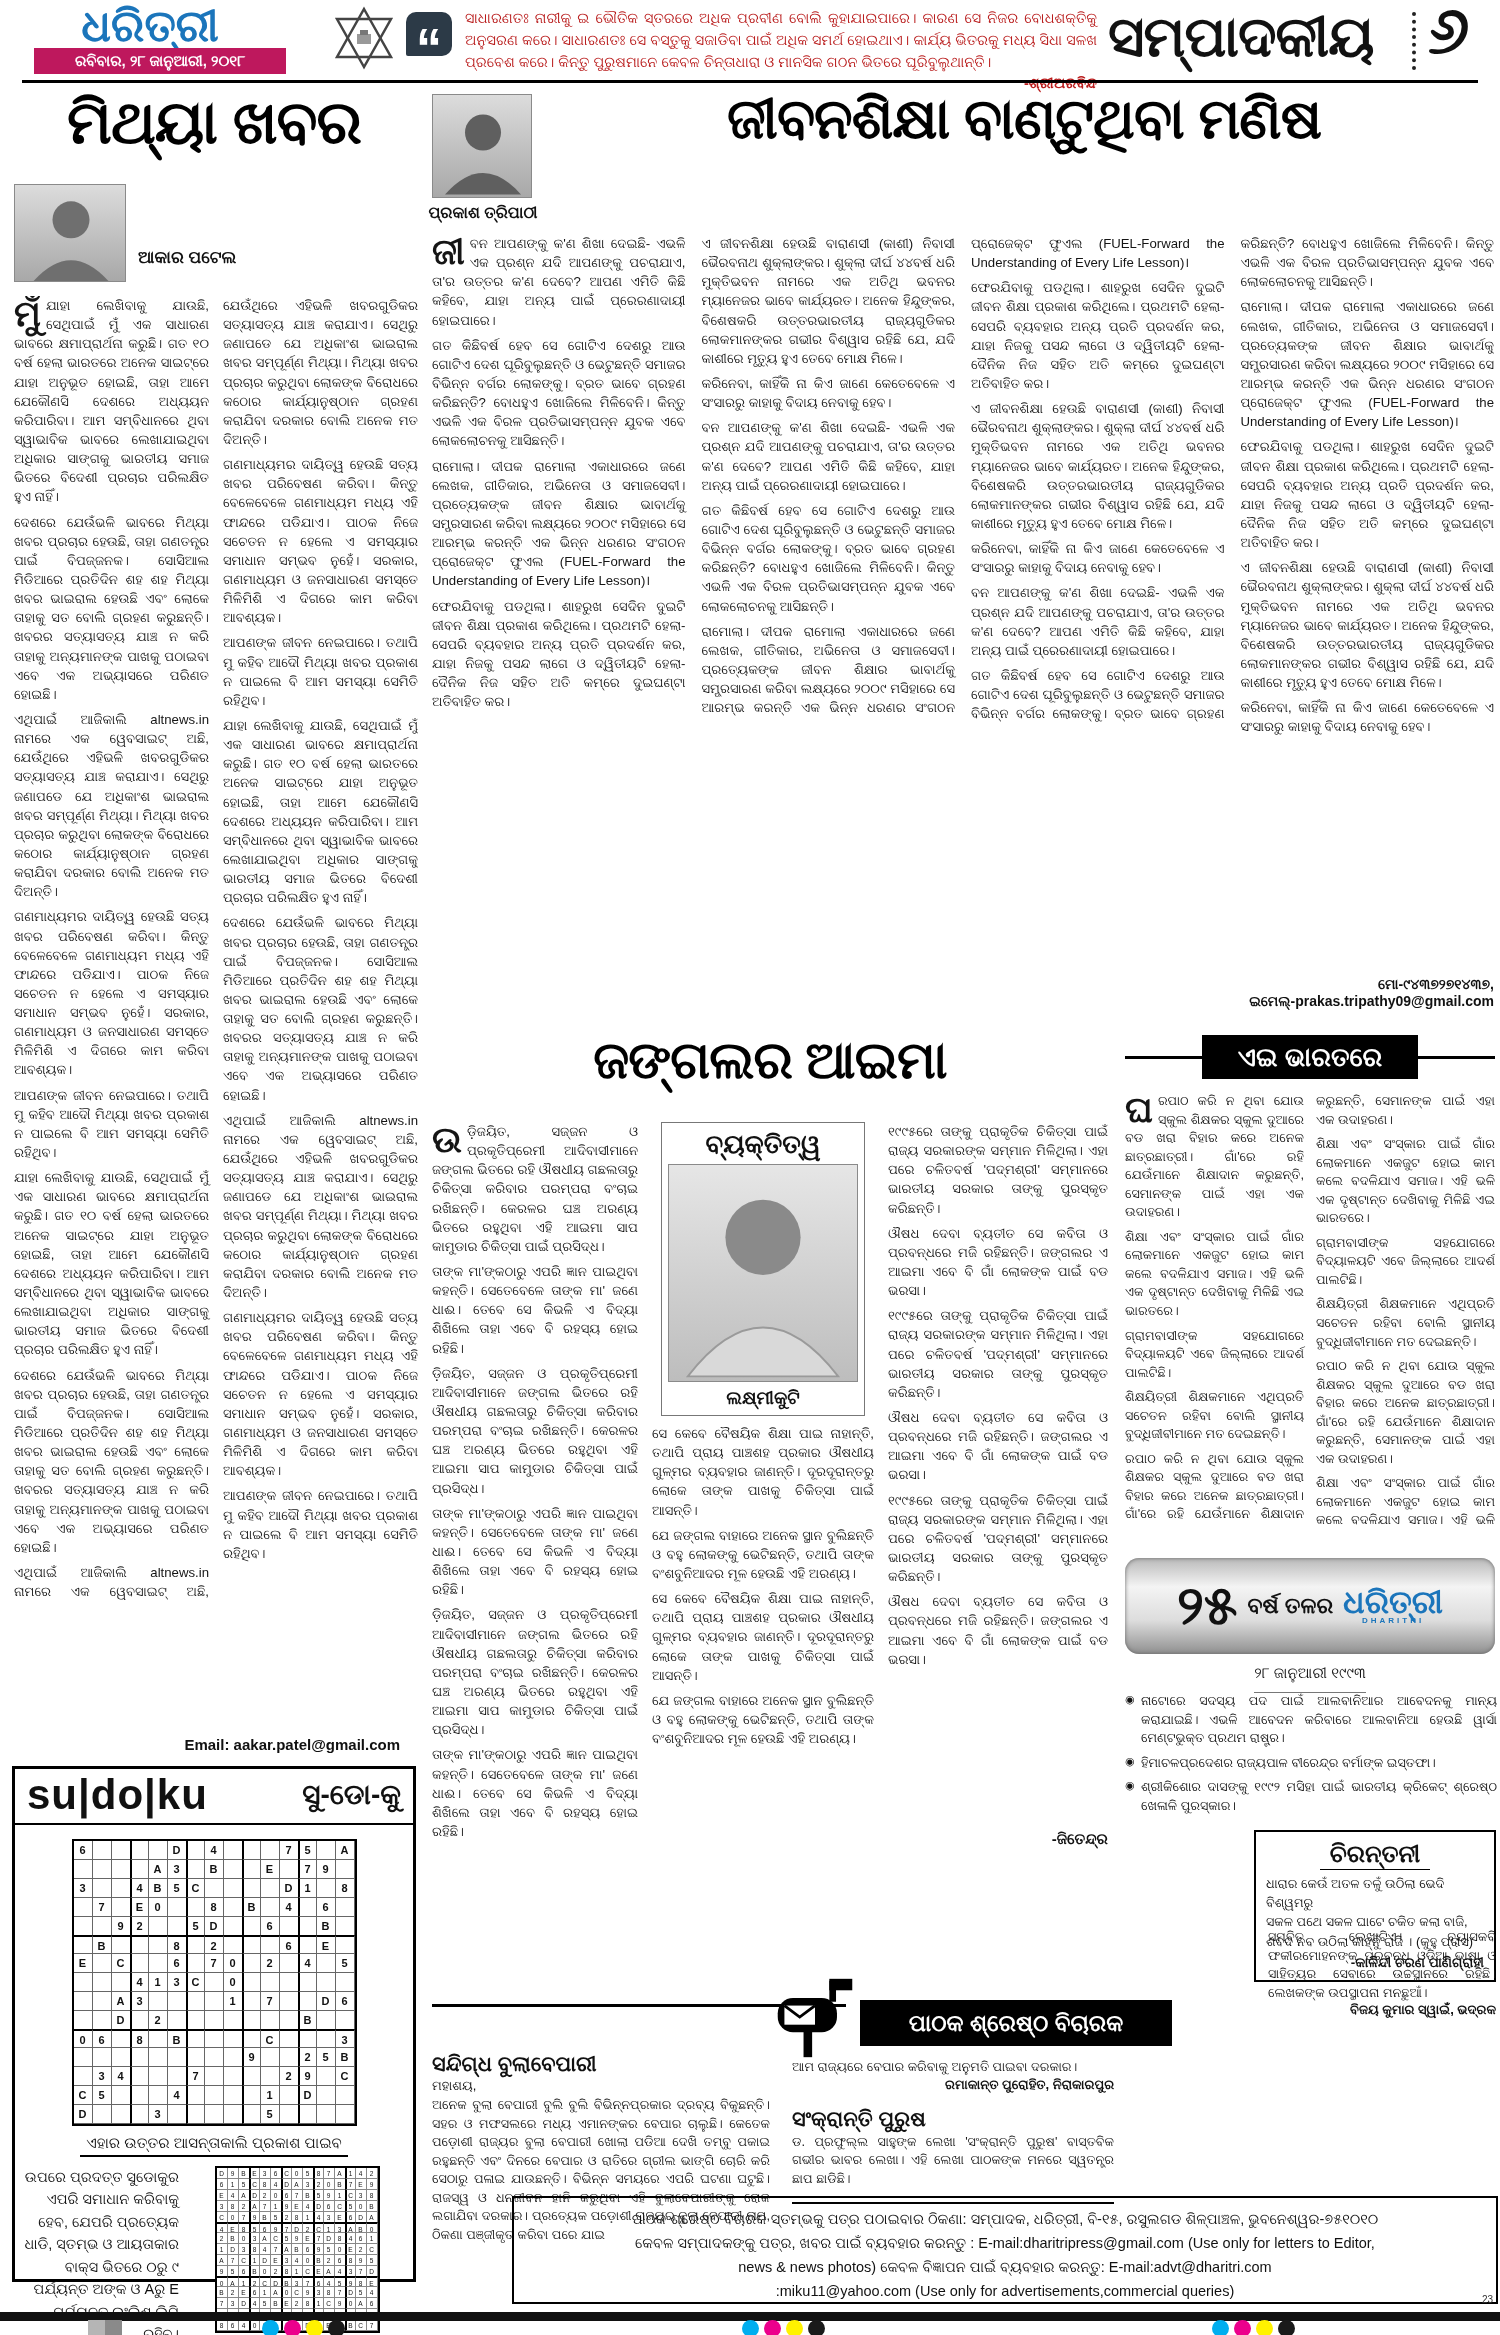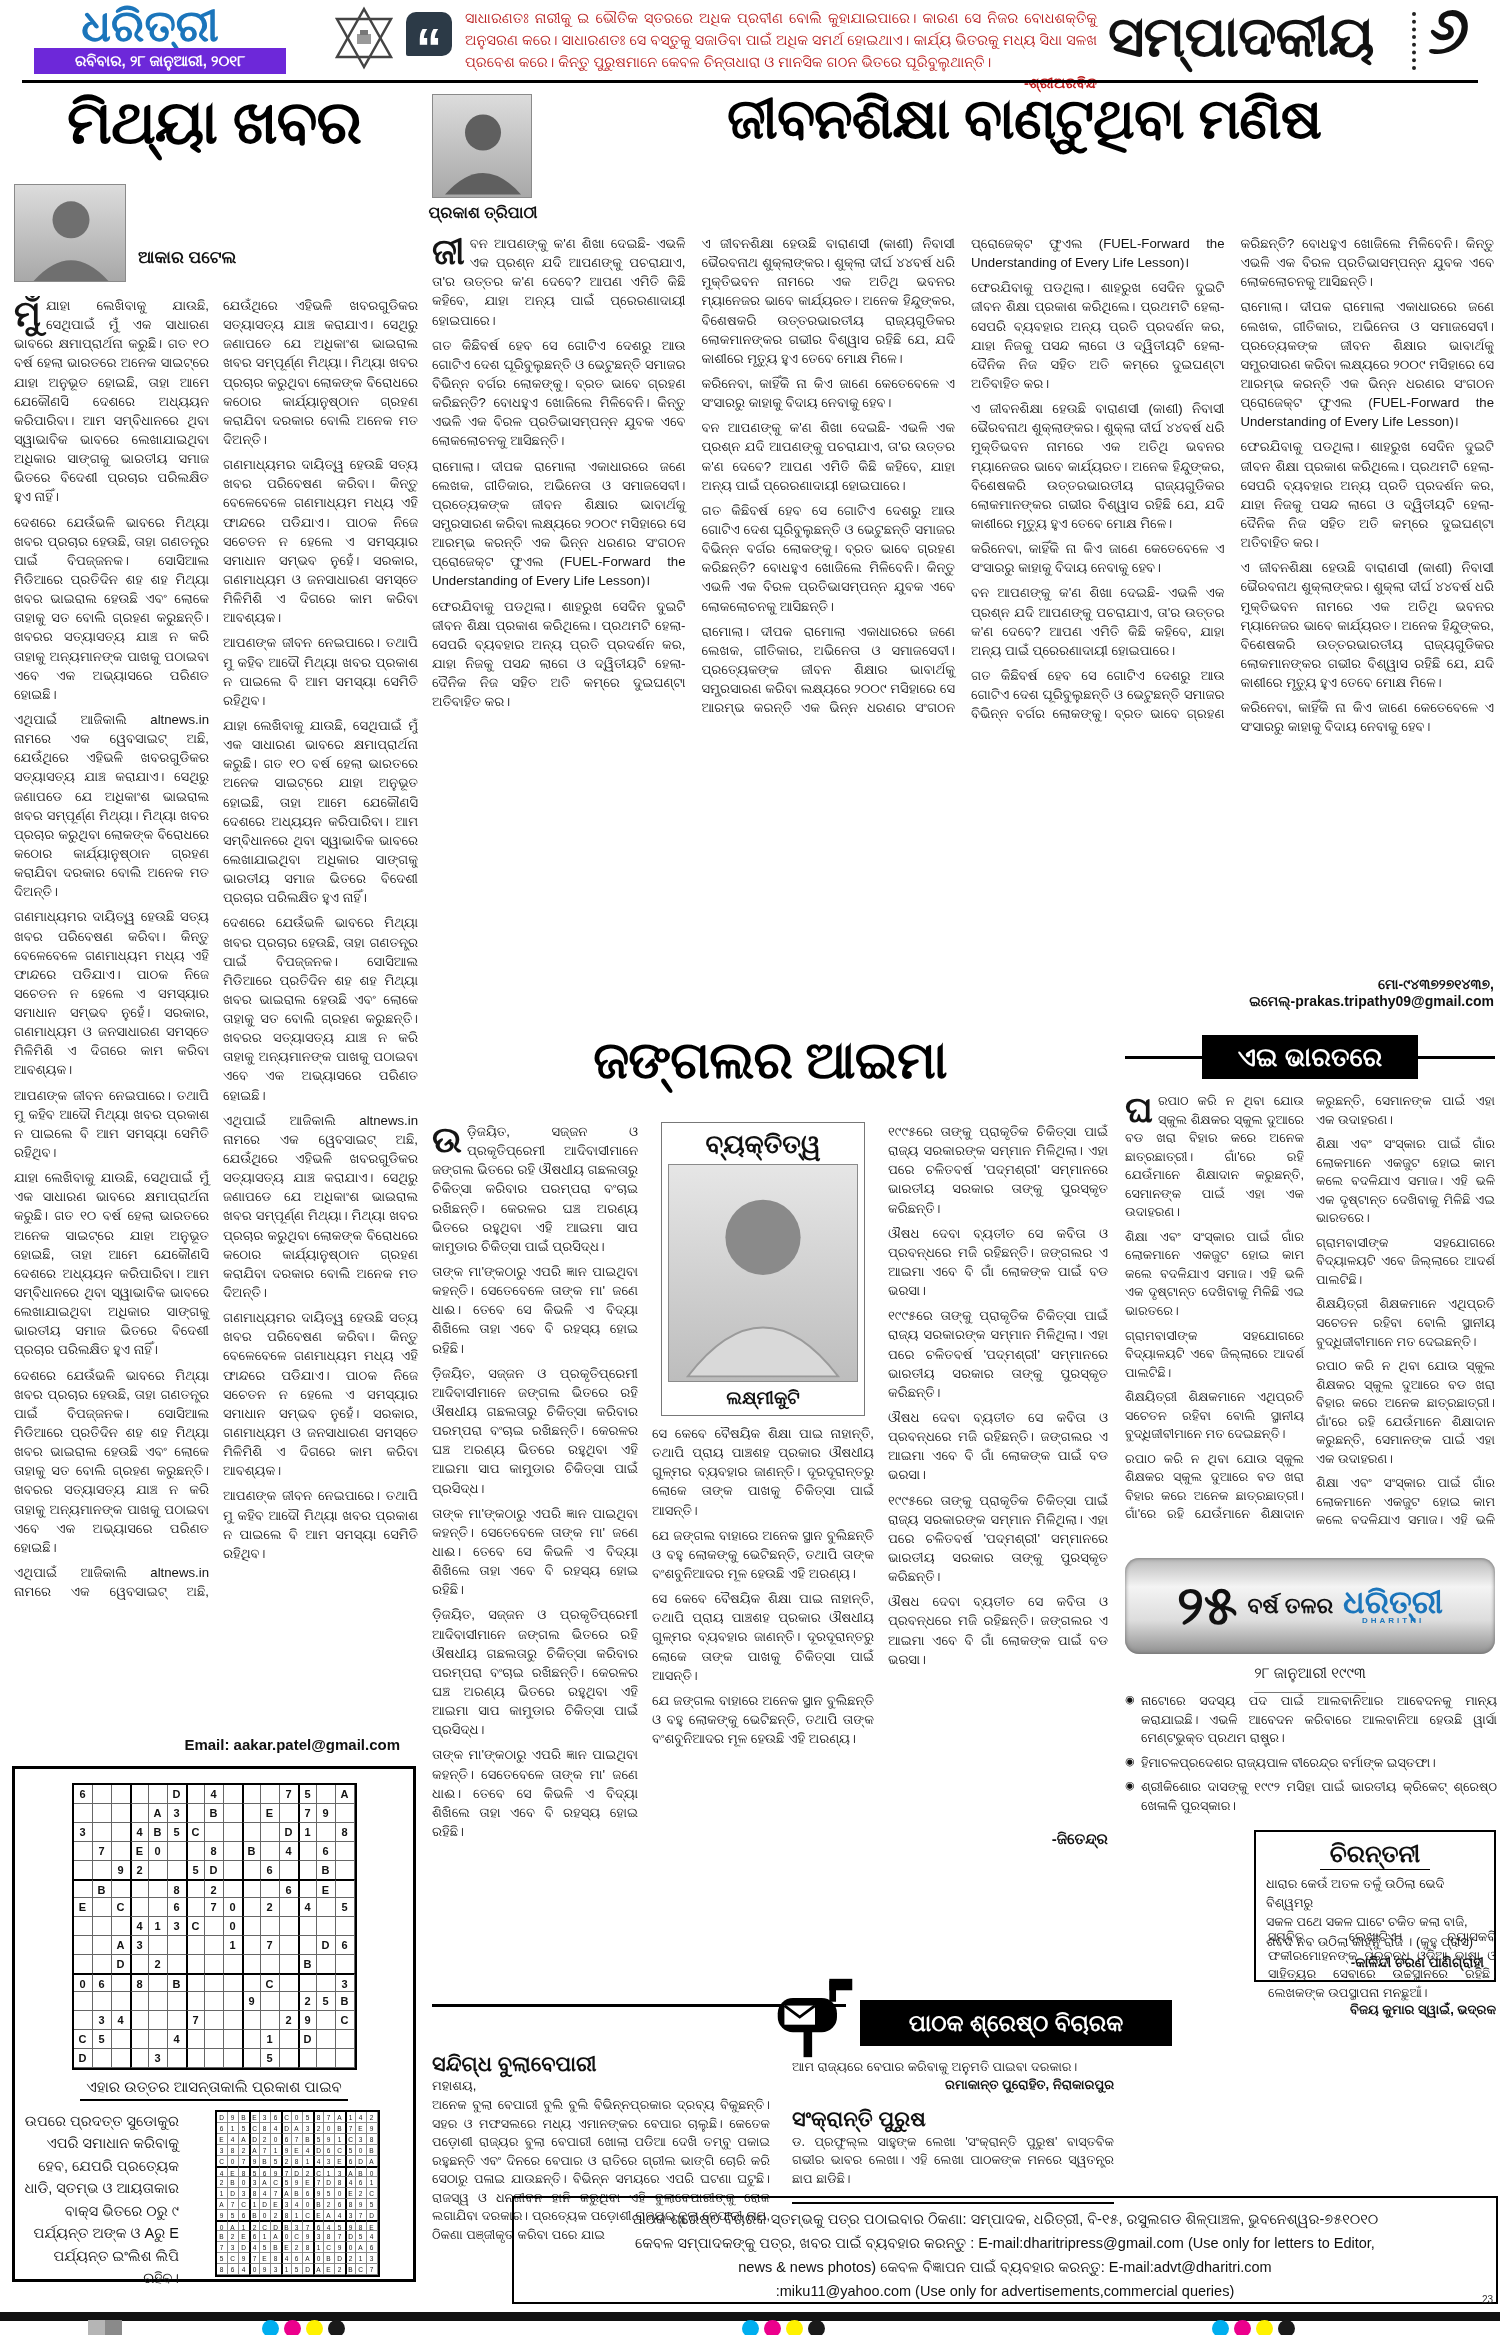--- a/index.html
+++ b/index.html
@@ -11,7 +11,7 @@
   
   .logo-main { font-size:44px; font-weight:800; color:#1b75bb; text-align:center; line-height:1.0; }
   .logo-sub  { font-size:10px; font-weight:700; color:#1b75bb; text-align:center; letter-spacing:5px; }
-  .date-bar  { background:#6d28d9; color:#fff; font-size:15px; font-weight:700; text-align:center; line-height:26px; }
+  .date-bar  { background:#be185d; color:#fff; font-size:15px; font-weight:700; text-align:center; line-height:26px; }
   .quote-icon { width:46px; height:44px; background:#2c3a47; border-radius:10px 10px 10px 2px; color:#fff;
                 font-size:52px; line-height:1.35; text-align:center; font-weight:800; overflow:hidden; }
   .quote-text { font-size:14.5px; line-height:1.5; text-align:justify; color:#b91c1c; font-weight:500; }

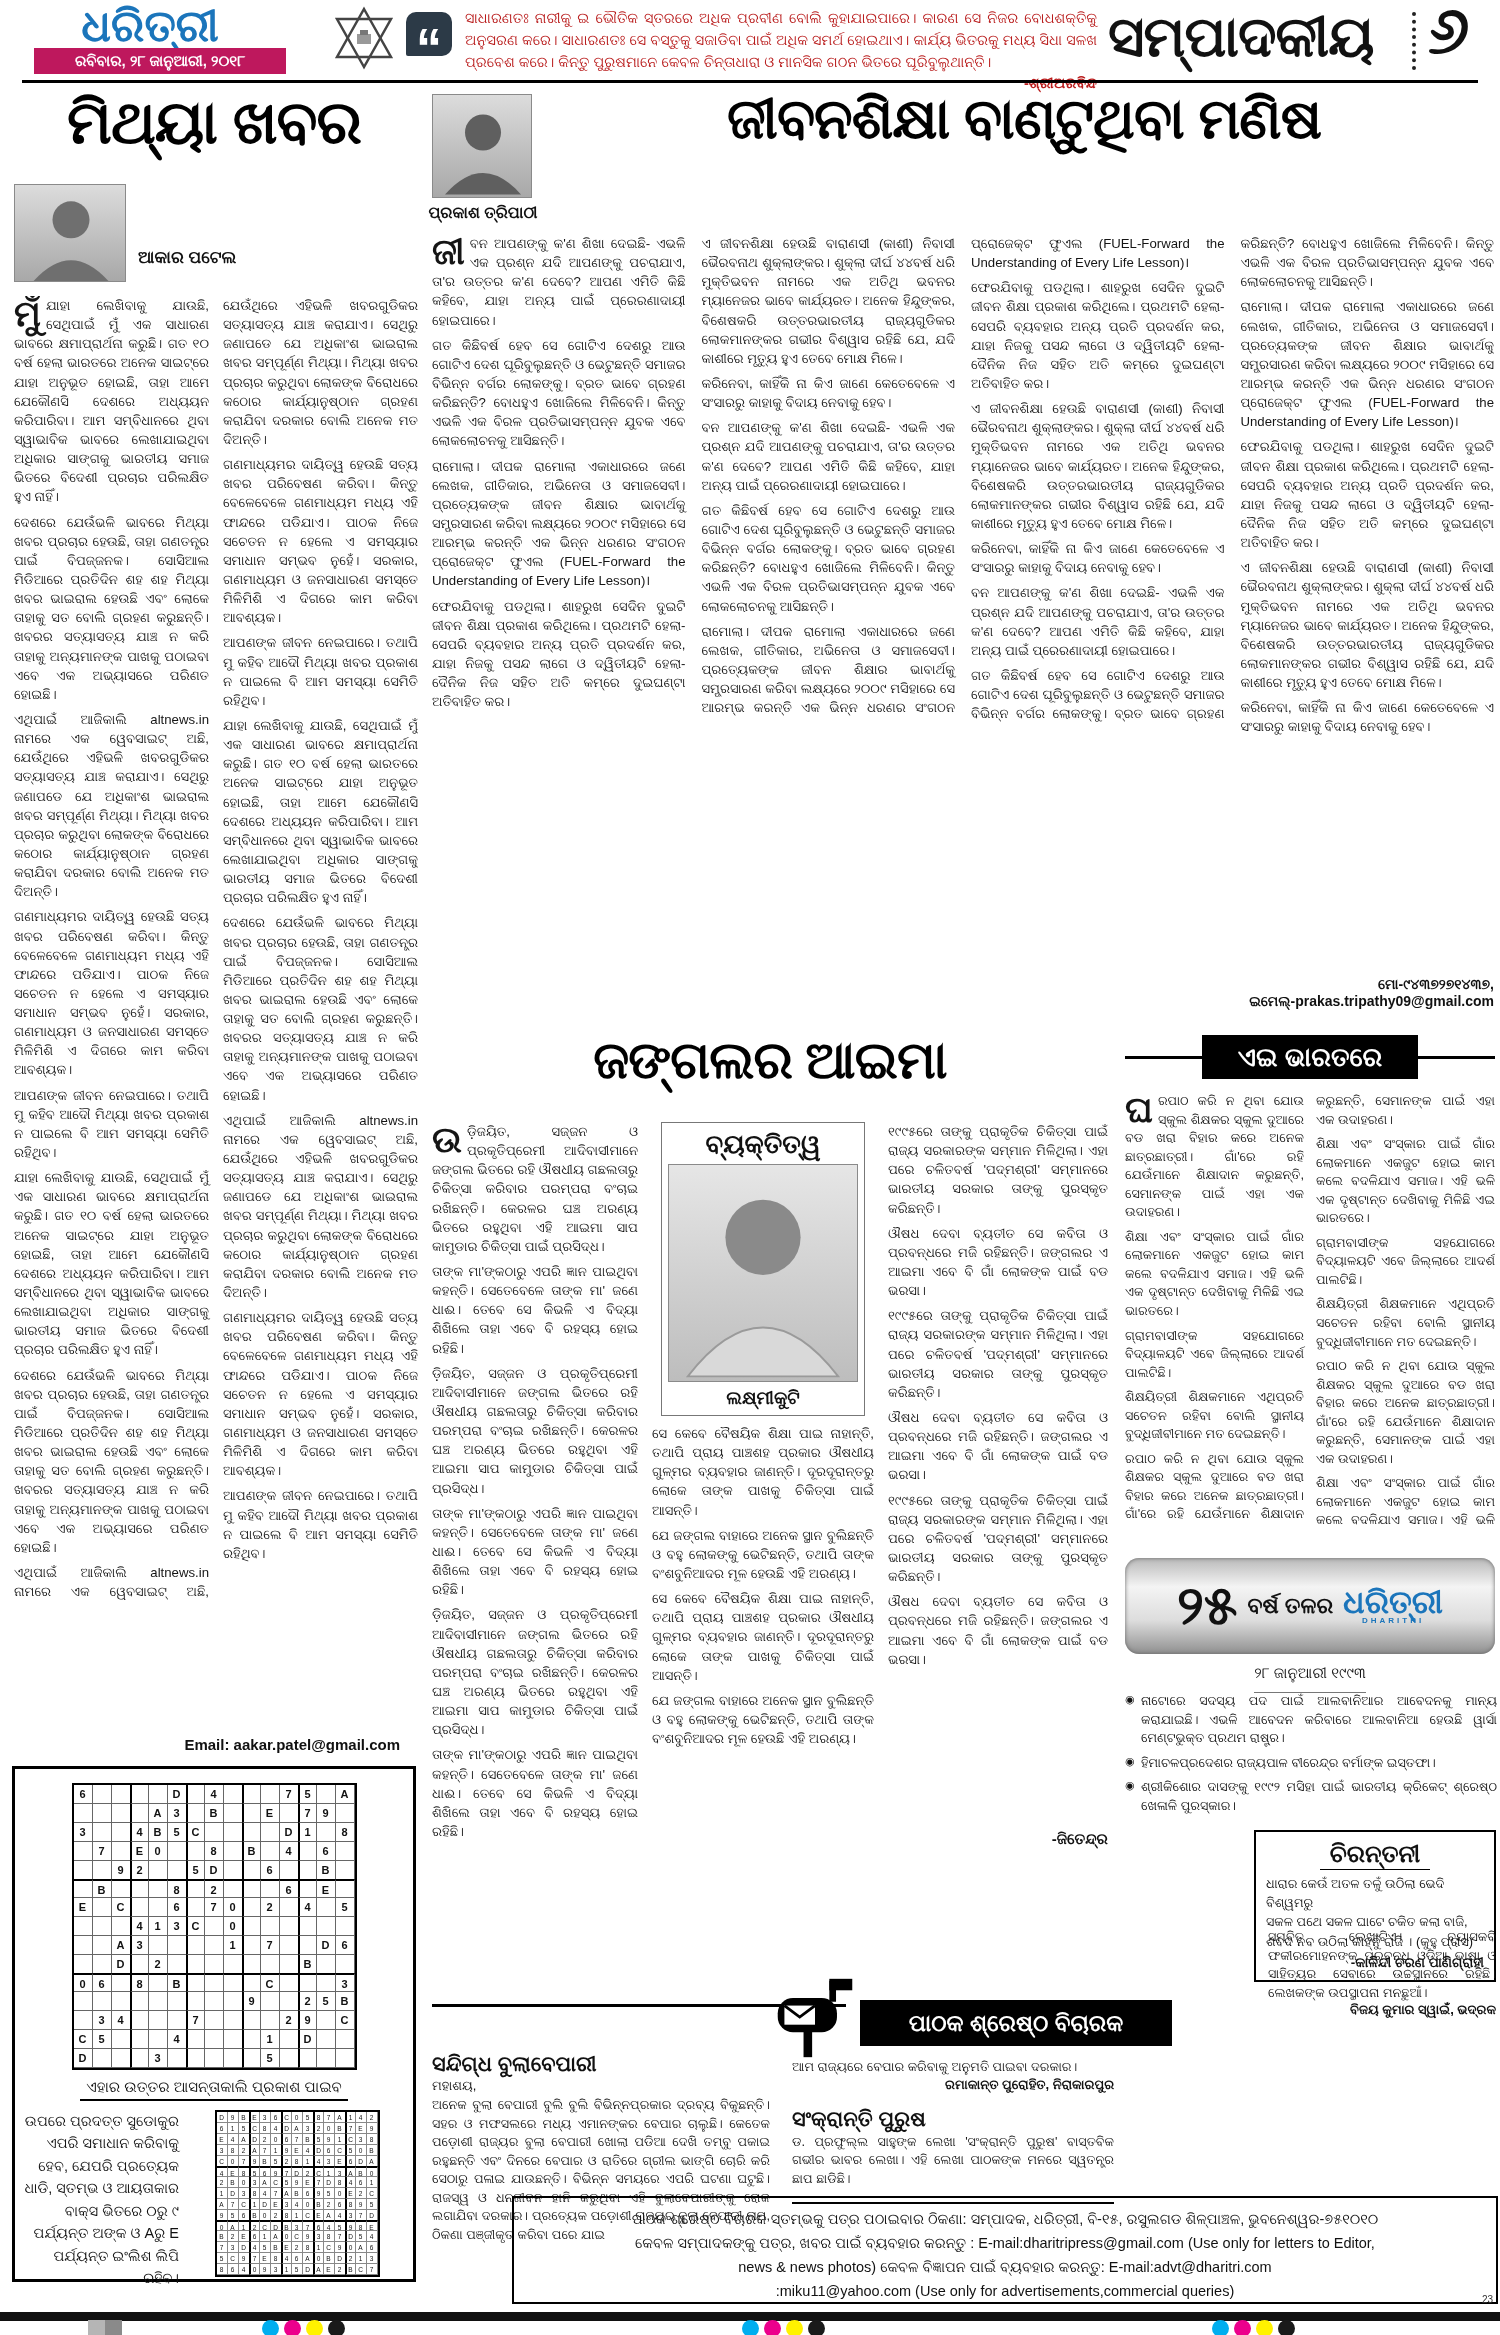--- a/index.html
+++ b/index.html
@@ -134,6 +134,10 @@
   <div class="abs" style="left:14px; top:1736px; width:404px; text-align:right; font-size:15px; font-weight:700; padding-right:18px;">Email: aakar.patel@gmail.com</div>
 
   <div class="abs sudoku-box" style="left:12px; top:1766px; width:404px; height:516px;">
+    <div class="sud-head">
+      <span class="sud-title-en">su|do|ku</span>
+      <span class="sud-title-od">ସୁ-ଡୋ-କୁ</span>
+    </div>
     <div style="text-align:center; margin-top:14px;">
       <div class="sud-grid"><div class="grow">
             <div class="gcell">6</div>

